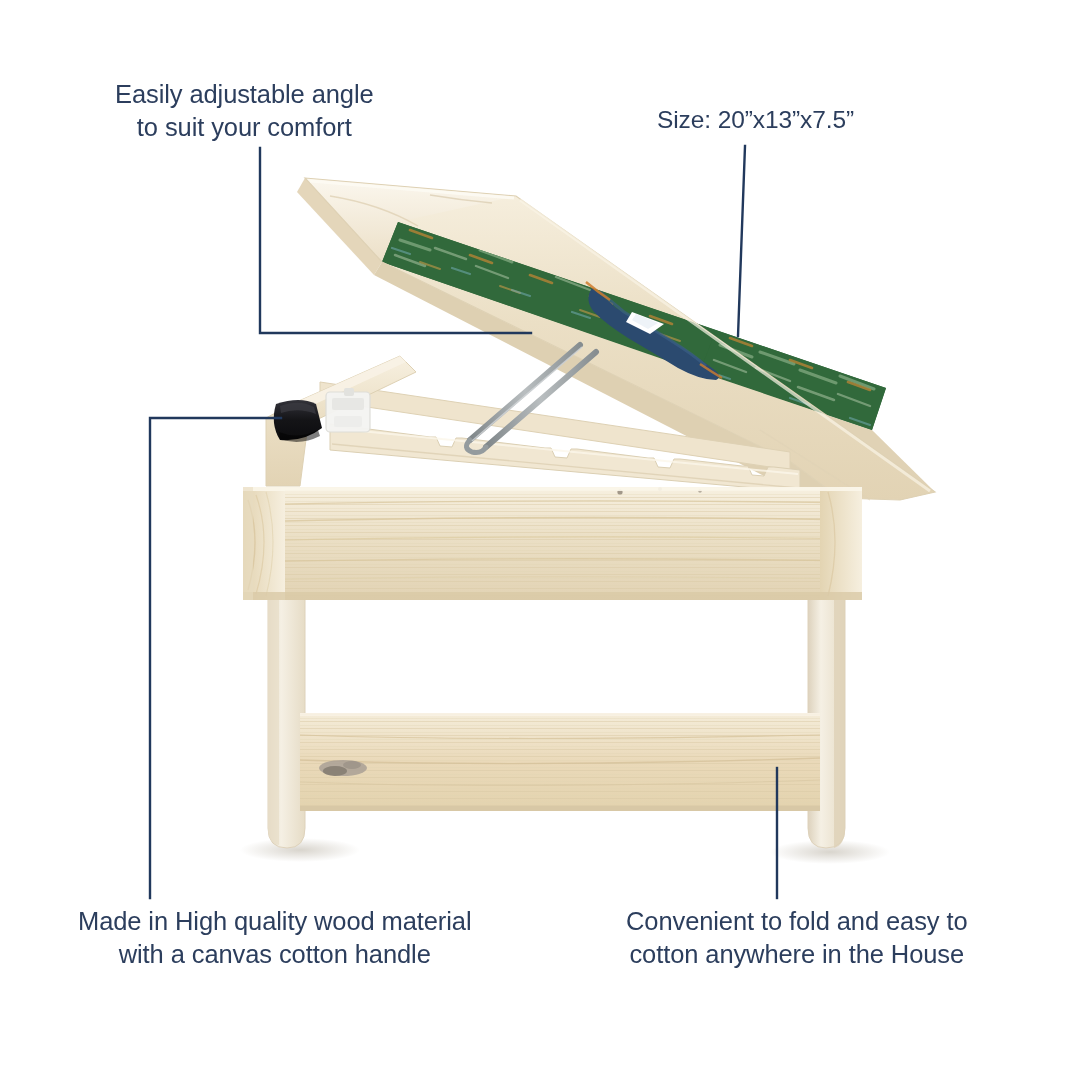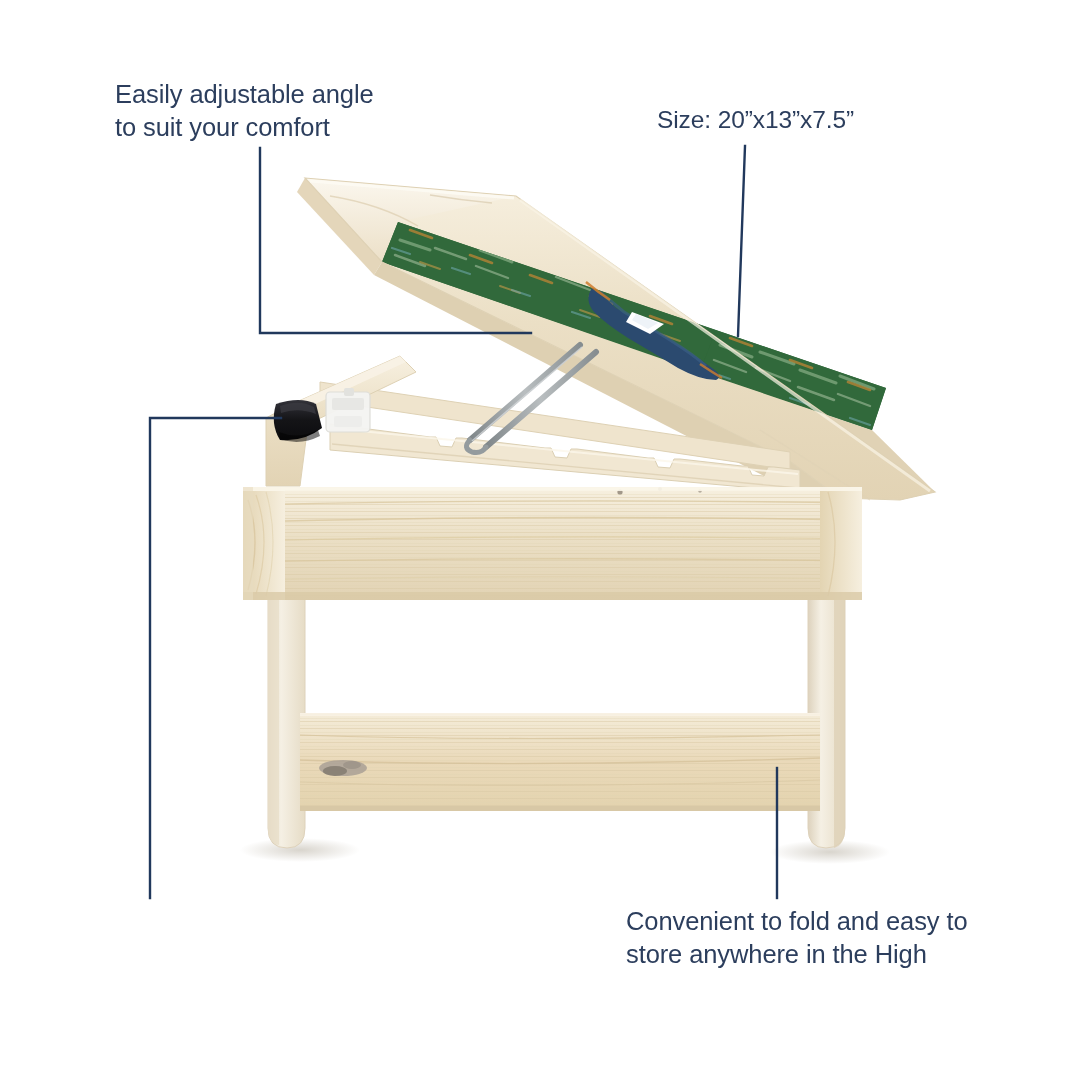--- a/index.html
+++ b/index.html
@@ -10,7 +10,7 @@
     overflow:hidden;
     position:relative;
   }
-  #stage{position:absolute;inset:0;width:1080px;height:812px;}
+  #stage{position:absolute;inset:0;width:1080px;height:812px;text-align:center;}
 
   .callout{
     position:absolute;

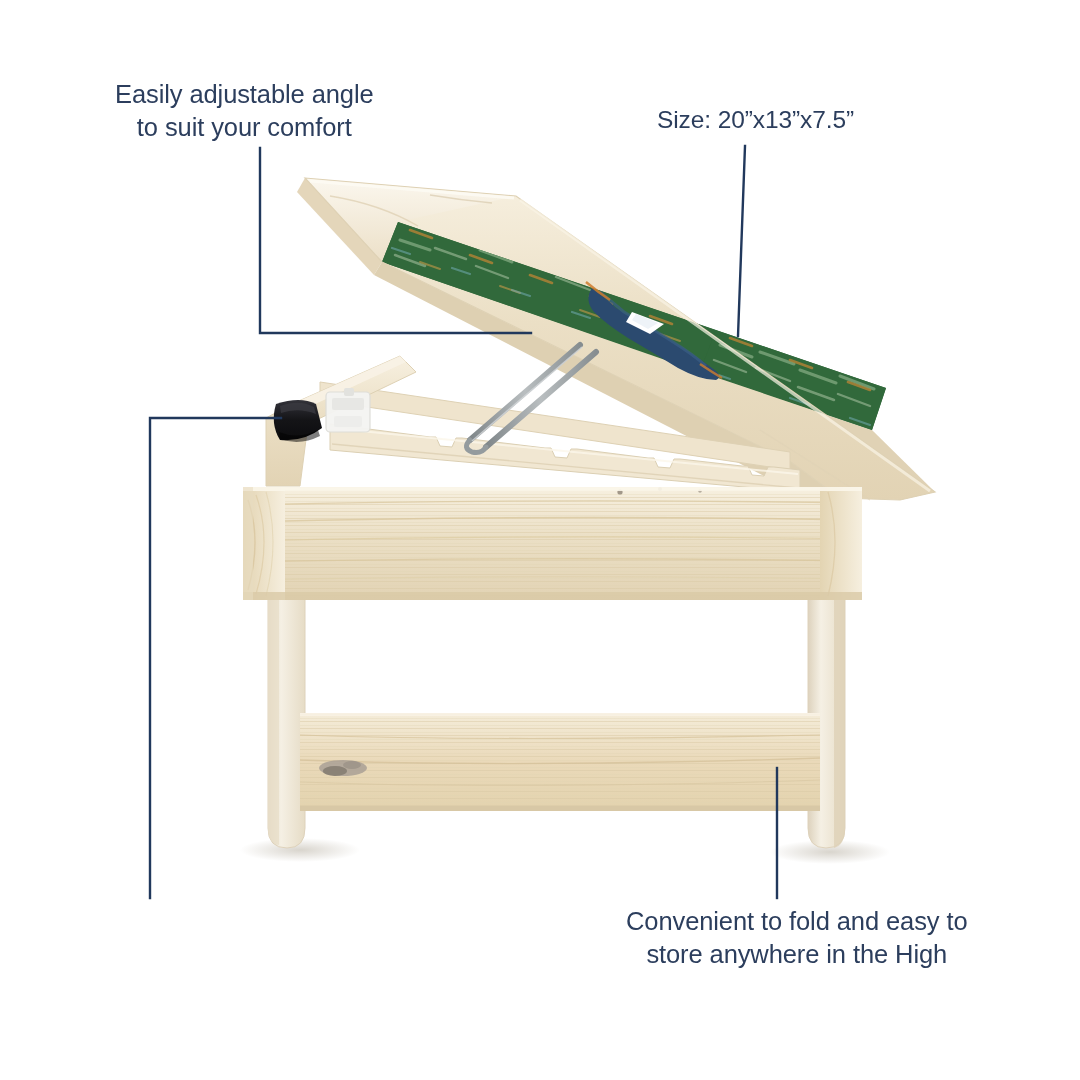--- a/index.html
+++ b/index.html
@@ -275,6 +275,8 @@
 
   <div class="callout" id="callout-size">Size: 20”x13”x7.5”</div>
 
+  <div class="callout" id="callout-material">Made in High quality wood material
+with a canvas cotton handle</div>
 
   <div class="callout" id="callout-fold">Convenient to fold and easy to
 store anywhere in the High</div>

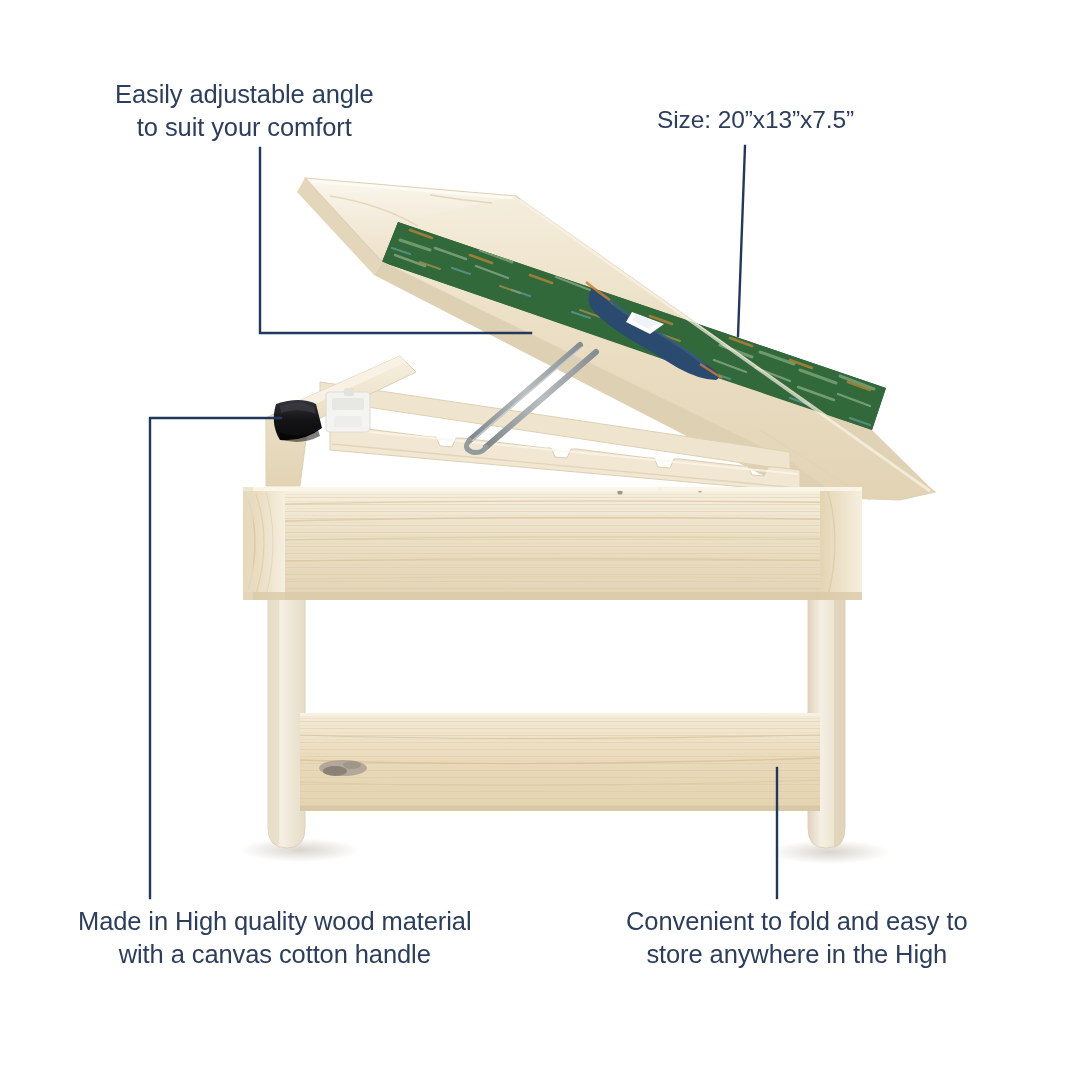--- a/index.html
+++ b/index.html
@@ -279,7 +279,7 @@
 with a canvas cotton handle</div>
 
   <div class="callout" id="callout-fold">Convenient to fold and easy to
-store anywhere in the High</div>
+cotton anywhere in the House</div>
 
 </div>
 

